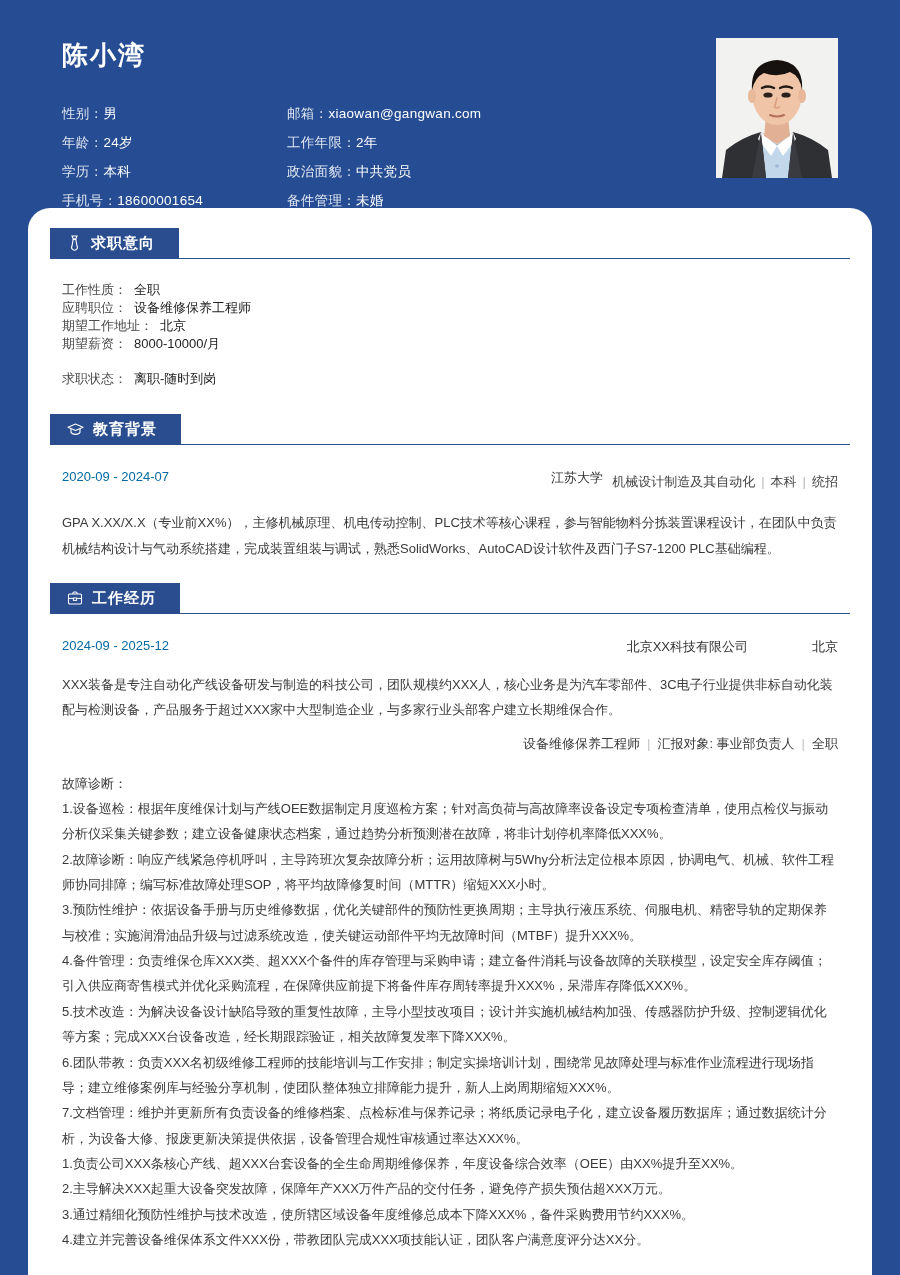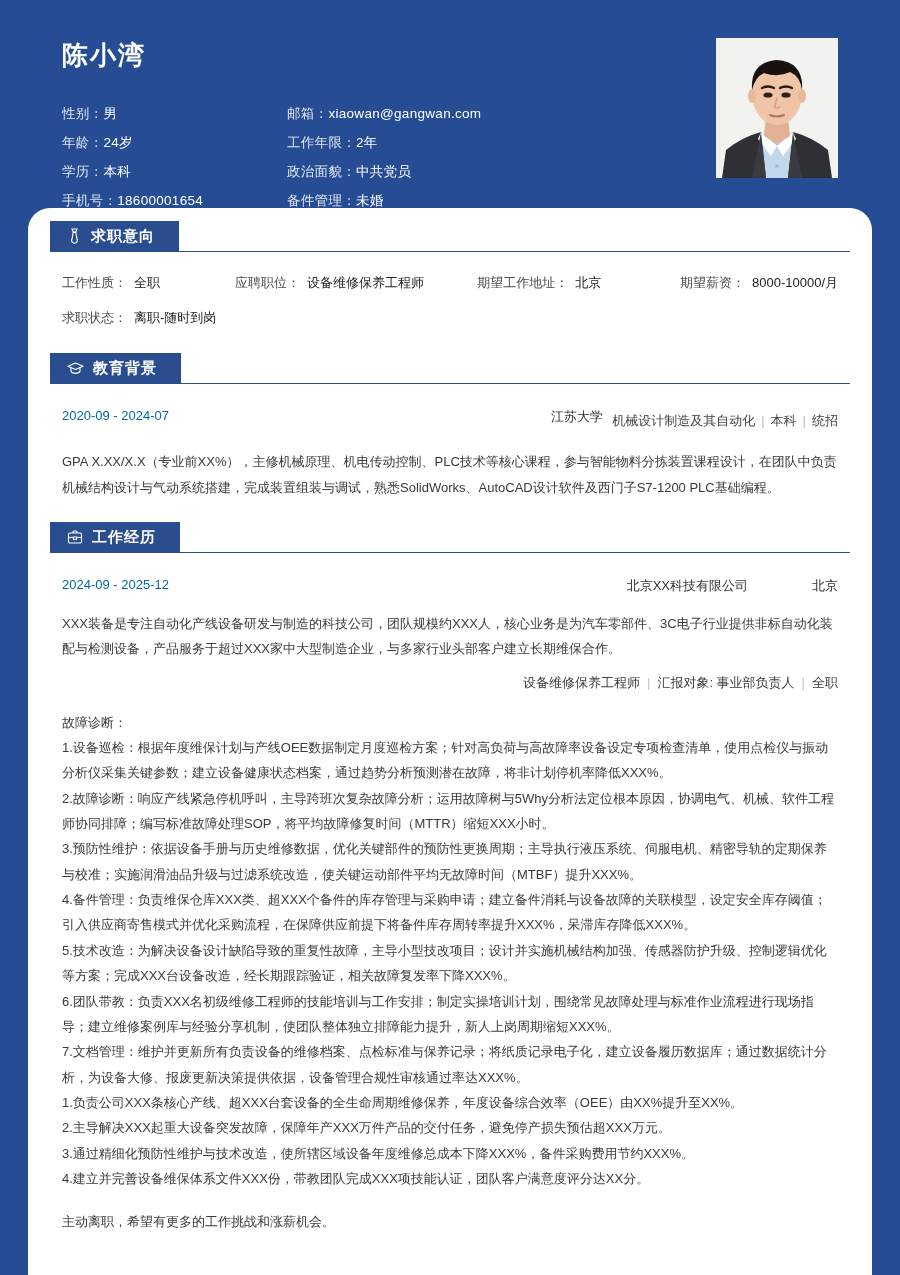--- a/index.html
+++ b/index.html
@@ -67,7 +67,7 @@
     bottom: 0;
     background: #ffffff;
     border-radius: 22px 22px 0 0;
-    padding: 13px 22px 0 22px;
+    padding: 20px 22px 0 22px;
     overflow: hidden;
   }
 

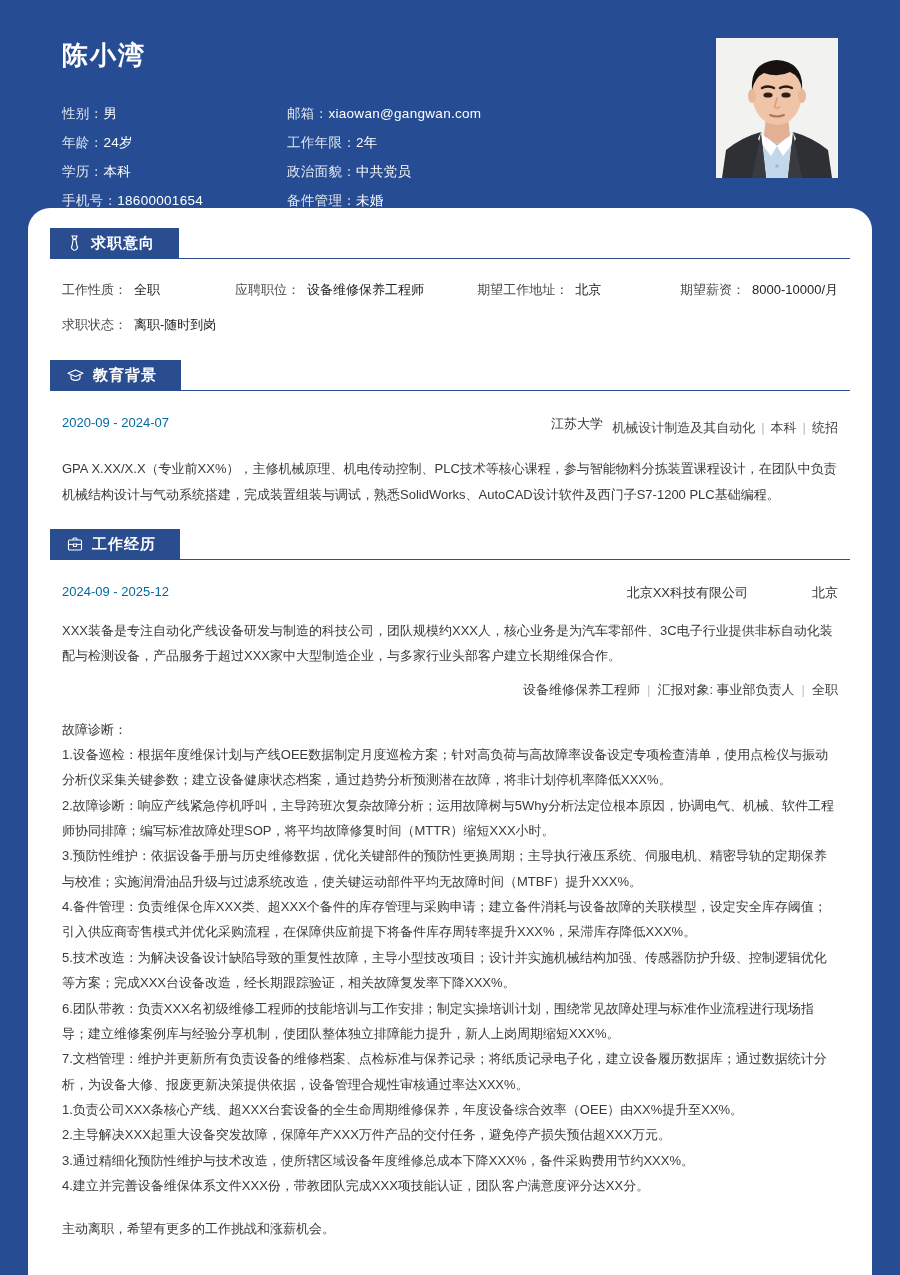--- a/index.html
+++ b/index.html
@@ -109,6 +109,7 @@
     font-size: 13px;
     color: #333;
     padding-top: 22px;
+    flex-direction: column;
   }
   .intent-row.second { padding-top: 17px; padding-bottom: 26px; }
   .intent-cell { white-space: nowrap; }

